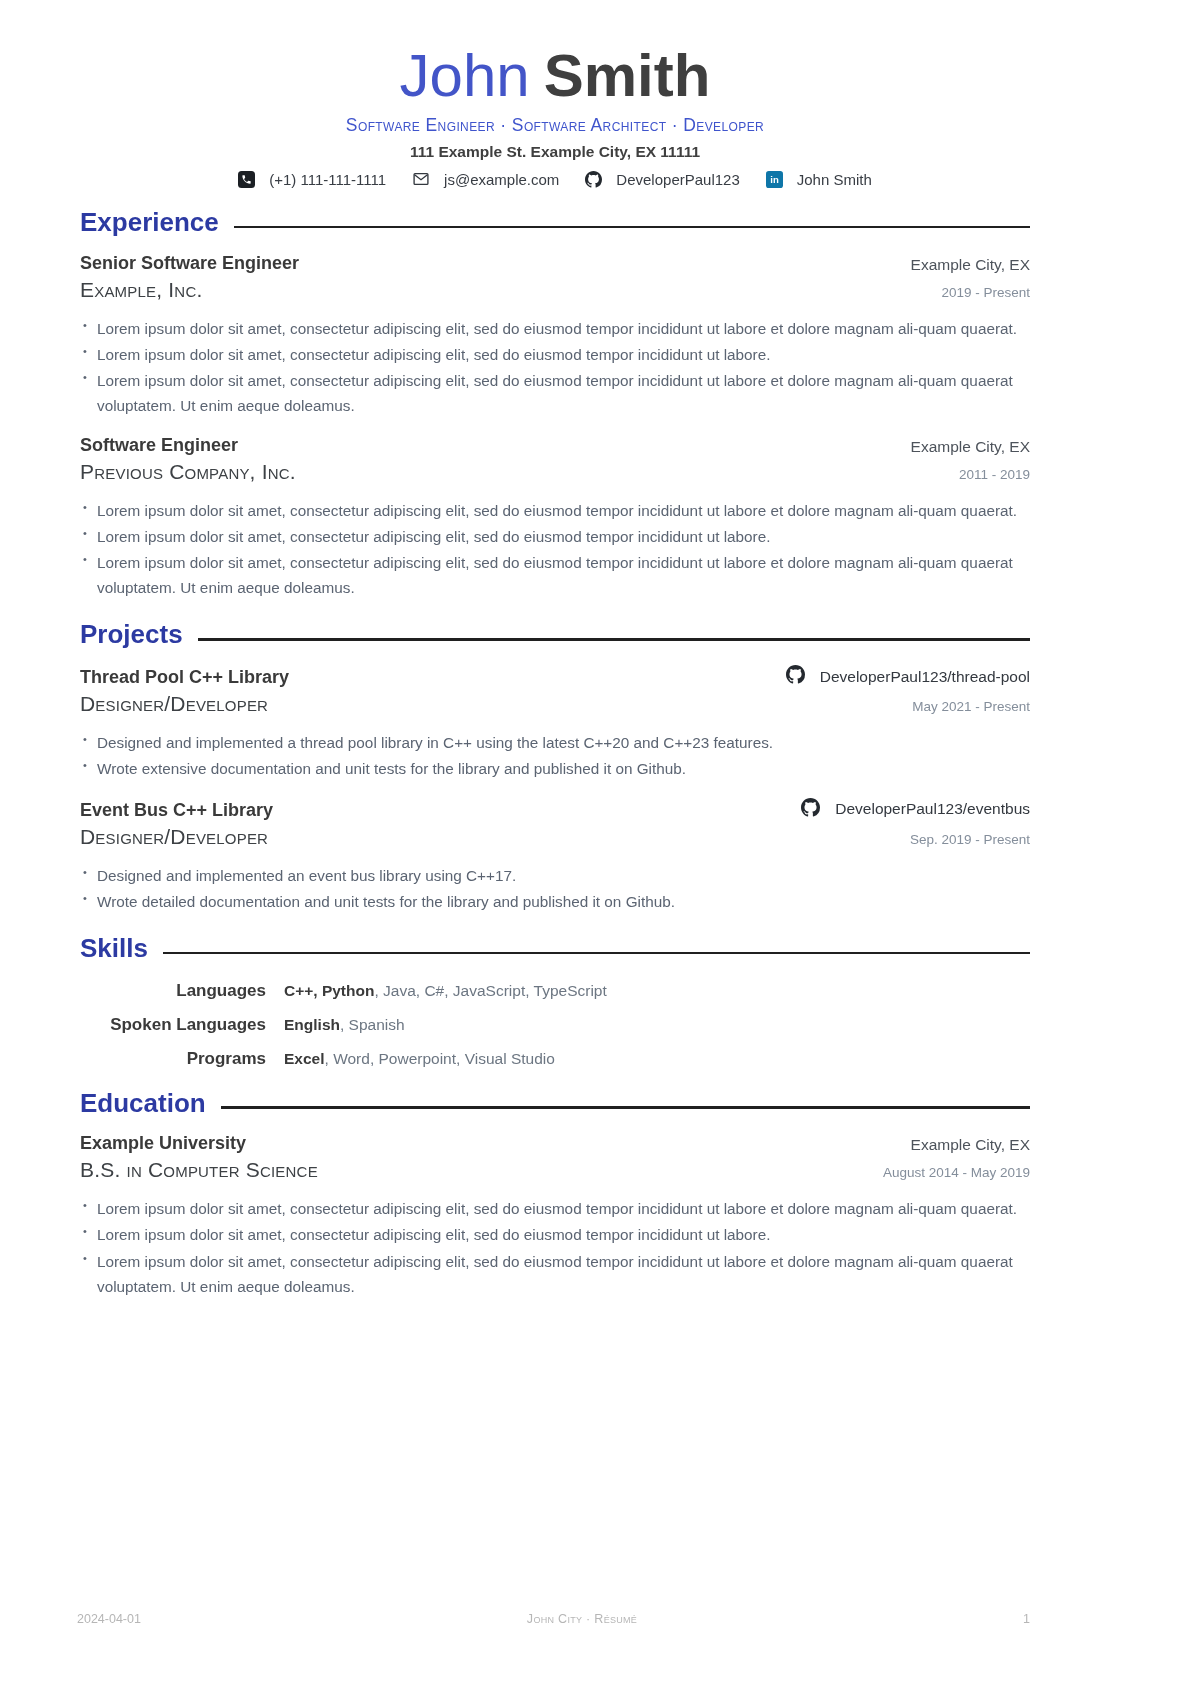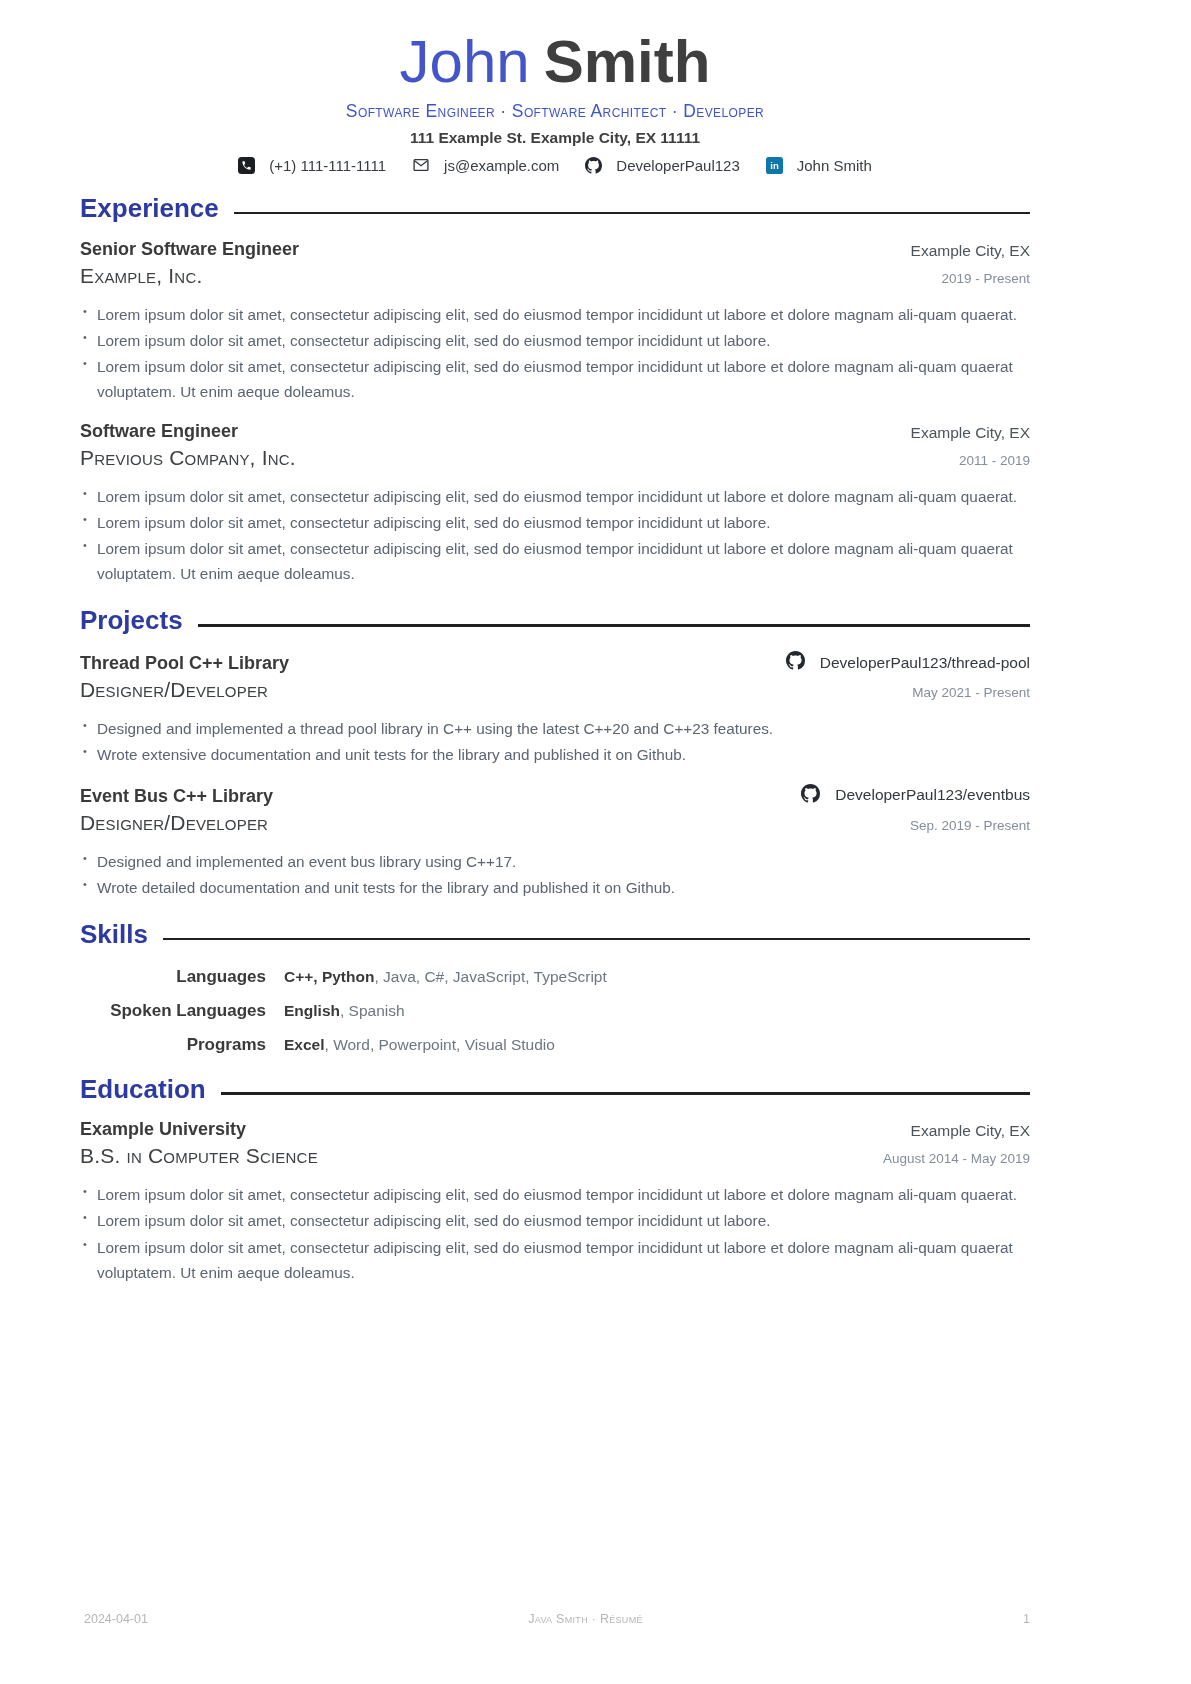--- a/index.html
+++ b/index.html
@@ -21,7 +21,7 @@
   }
   .content{position:absolute;left:80px;top:0;width:950px;}
   
-  .header{text-align:center;padding-top:30px;}
+  .header{text-align:center;padding-top:44px;}
   .name{font-size:60px;line-height:1.05;margin:0;font-weight:400;letter-spacing:0;}
   .name .first{color:var(--name-accent);font-weight:300;margin-right:14px;}
   .name .last{color:#3f3f3f;font-weight:700;}

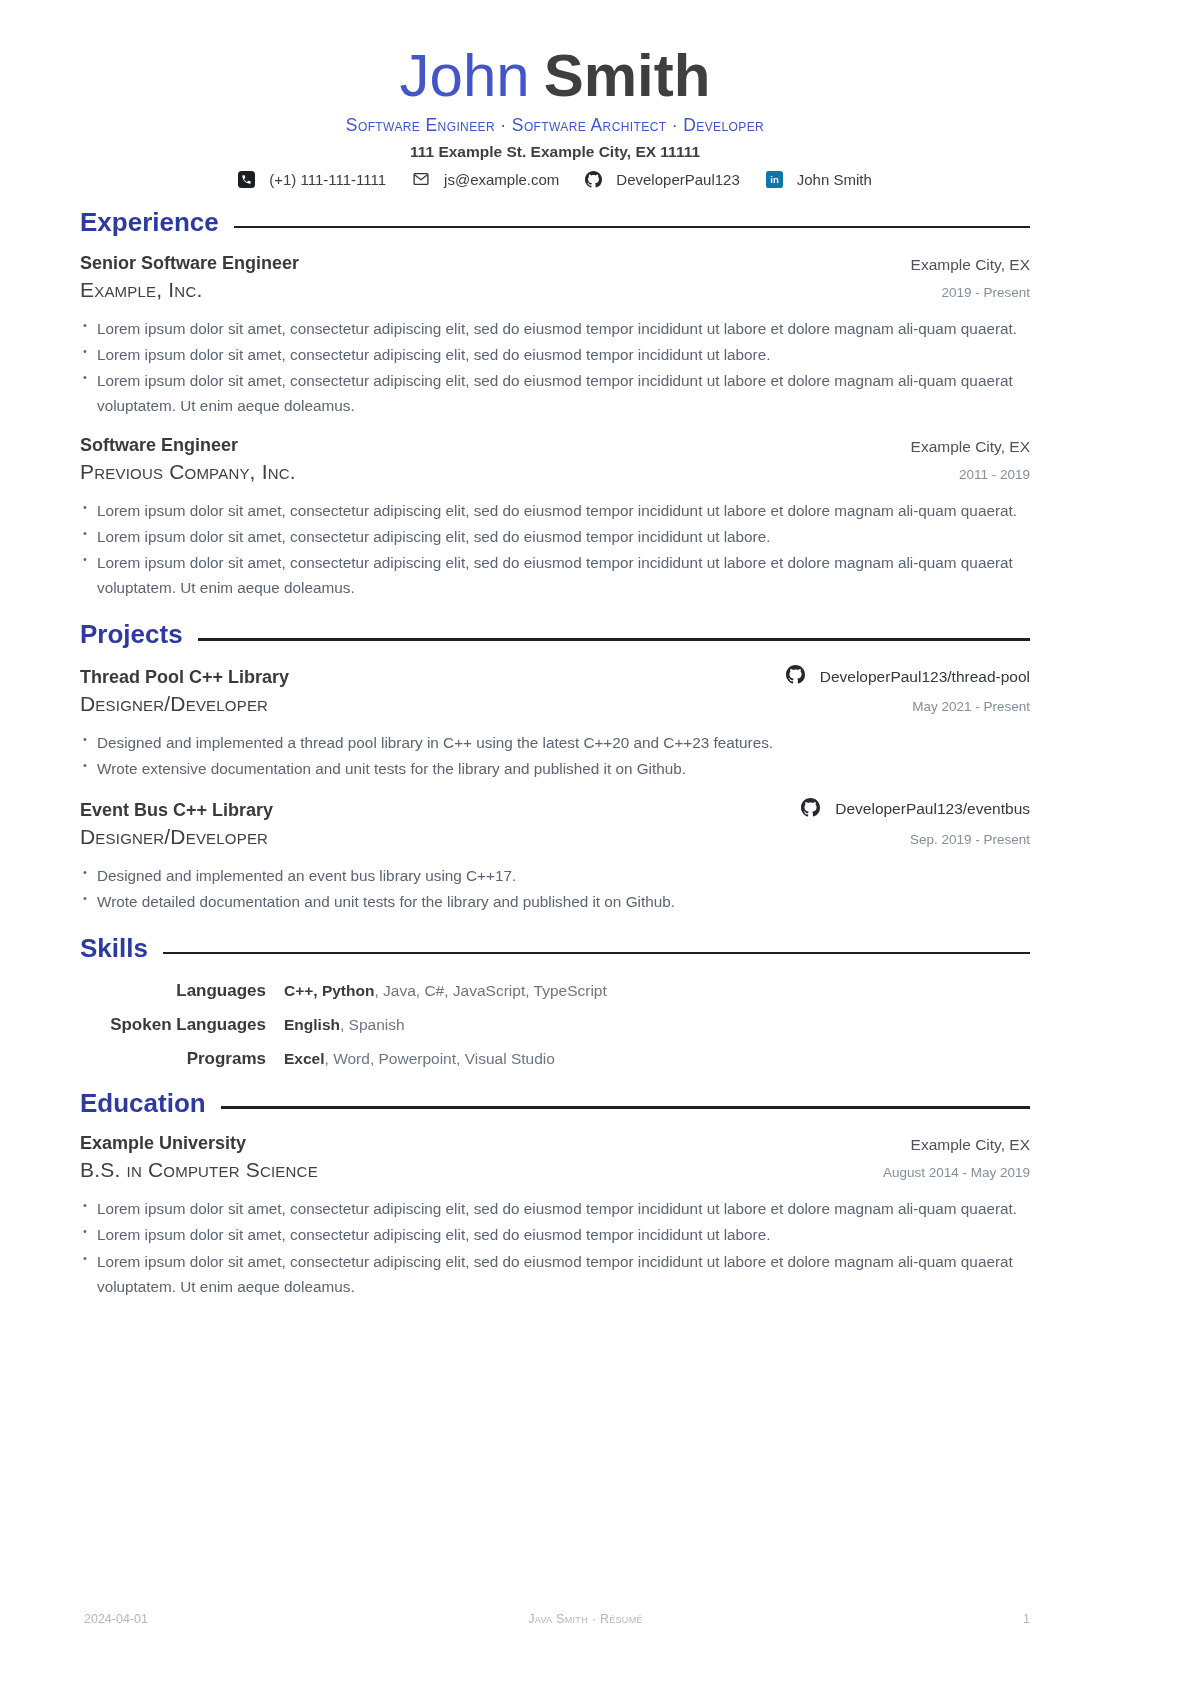--- a/index.html
+++ b/index.html
@@ -54,7 +54,7 @@
   .skill-value{margin-left:18px;font-size:15.5px;color:#6c7682;}
   .skill-value .strong{font-weight:700;color:#3a3a3a;}
   
-  .footer{position:absolute;left:84px;right:161px;top:1612px;display:flex;justify-content:space-between;align-items:baseline;color:var(--footer-text);font-size:12.5px;}
+  .footer{position:absolute;left:77px;right:161px;top:1612px;display:flex;justify-content:space-between;align-items:baseline;color:var(--footer-text);font-size:12.5px;}
   .footer .center{font-variant:small-caps;letter-spacing:.3px;}
 </style>
 </head>

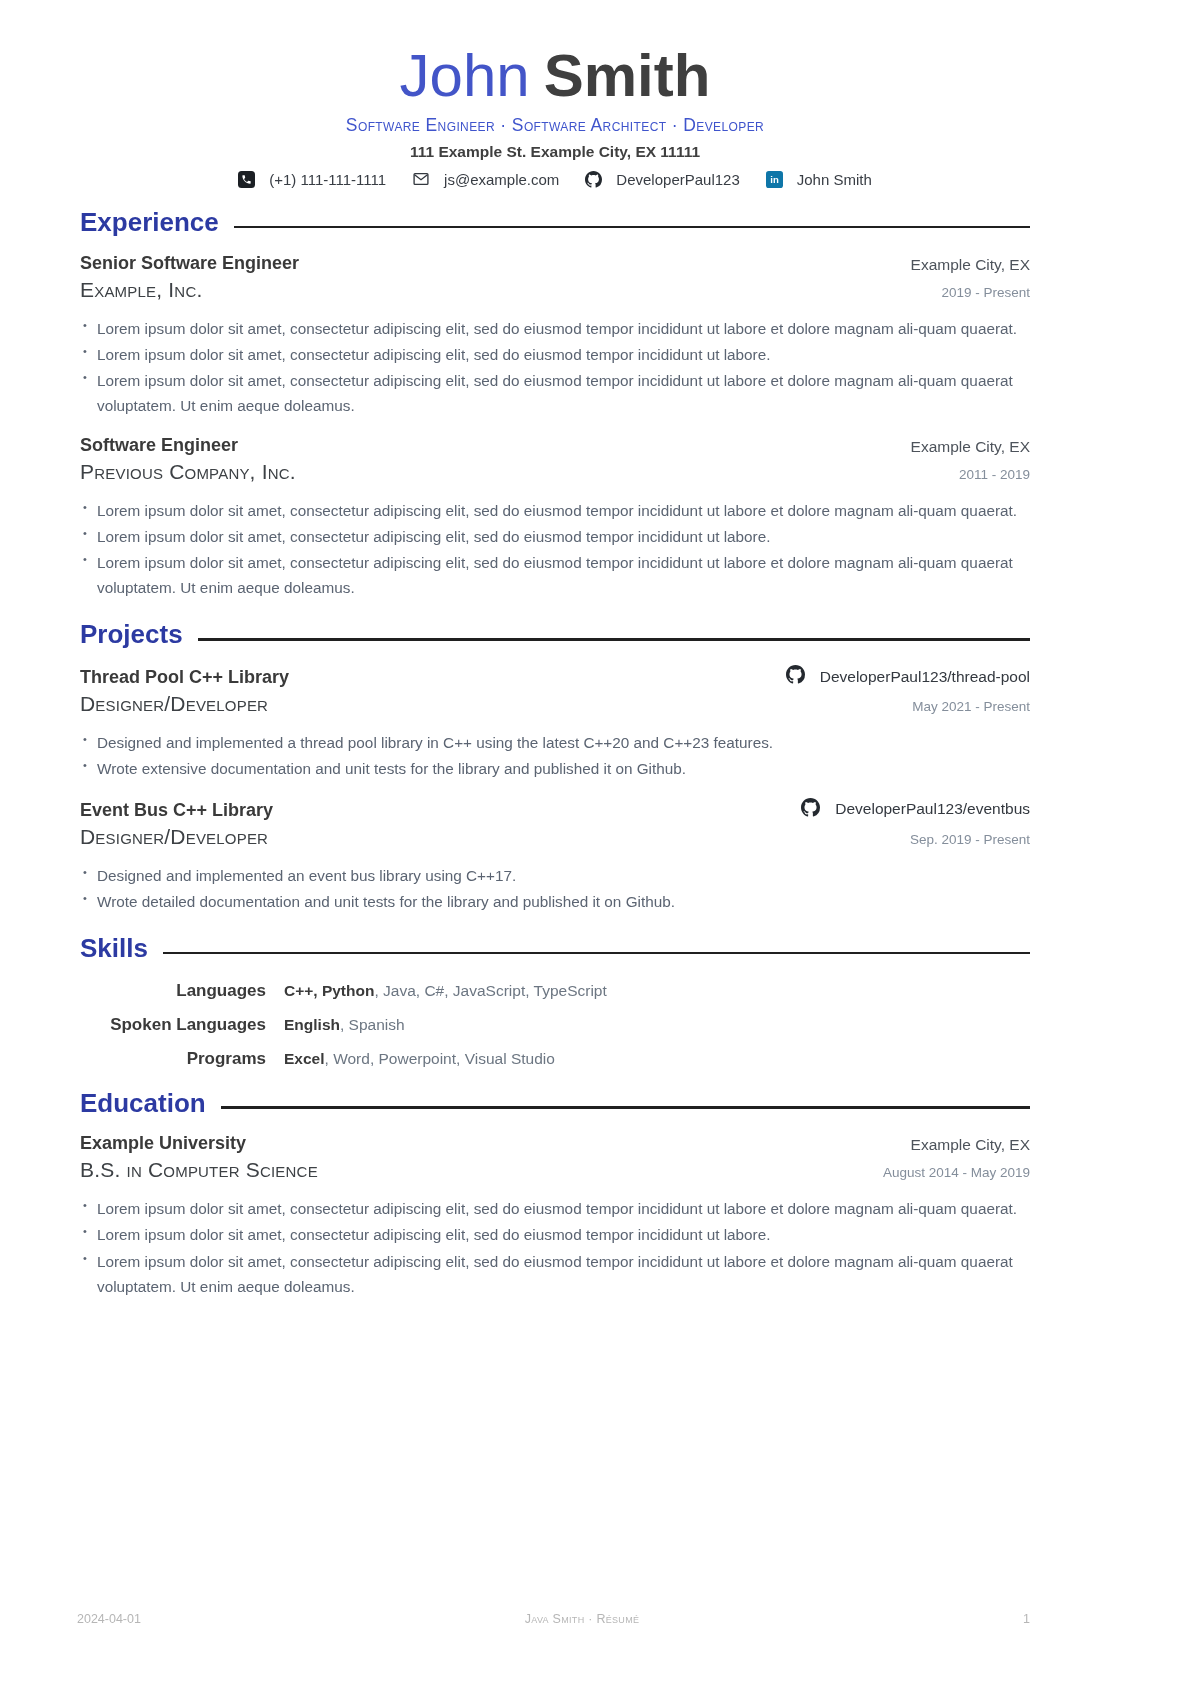--- a/index.html
+++ b/index.html
@@ -241,7 +241,7 @@
 
 <div class="footer">
   <span>2024-04-01</span>
-  <span class="center">Java Smith · Résumé</span>
+  <span class="center">John City · Résumé</span>
   <span>1</span>
 </div>
 

